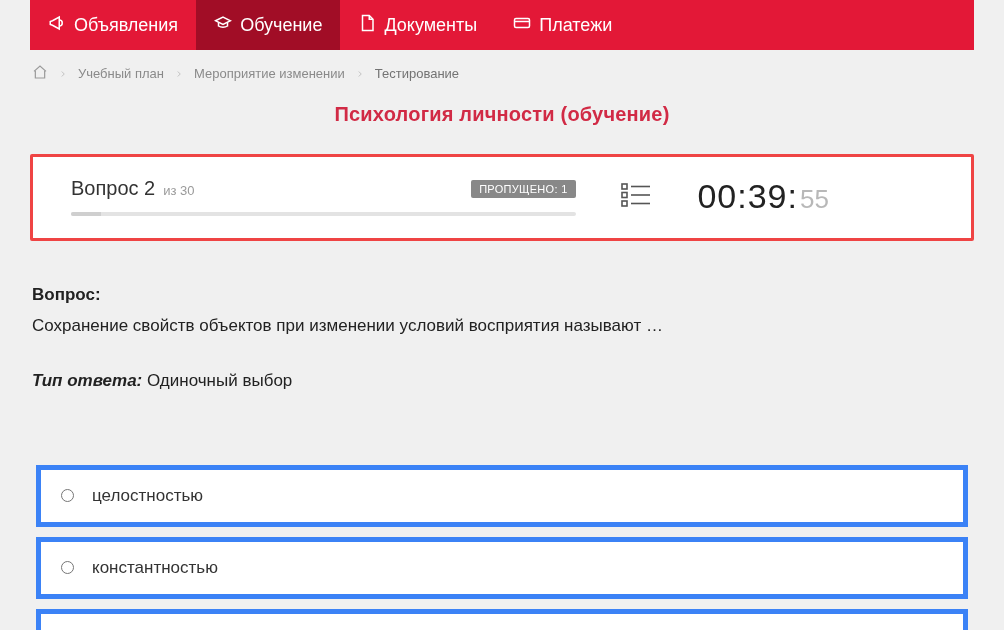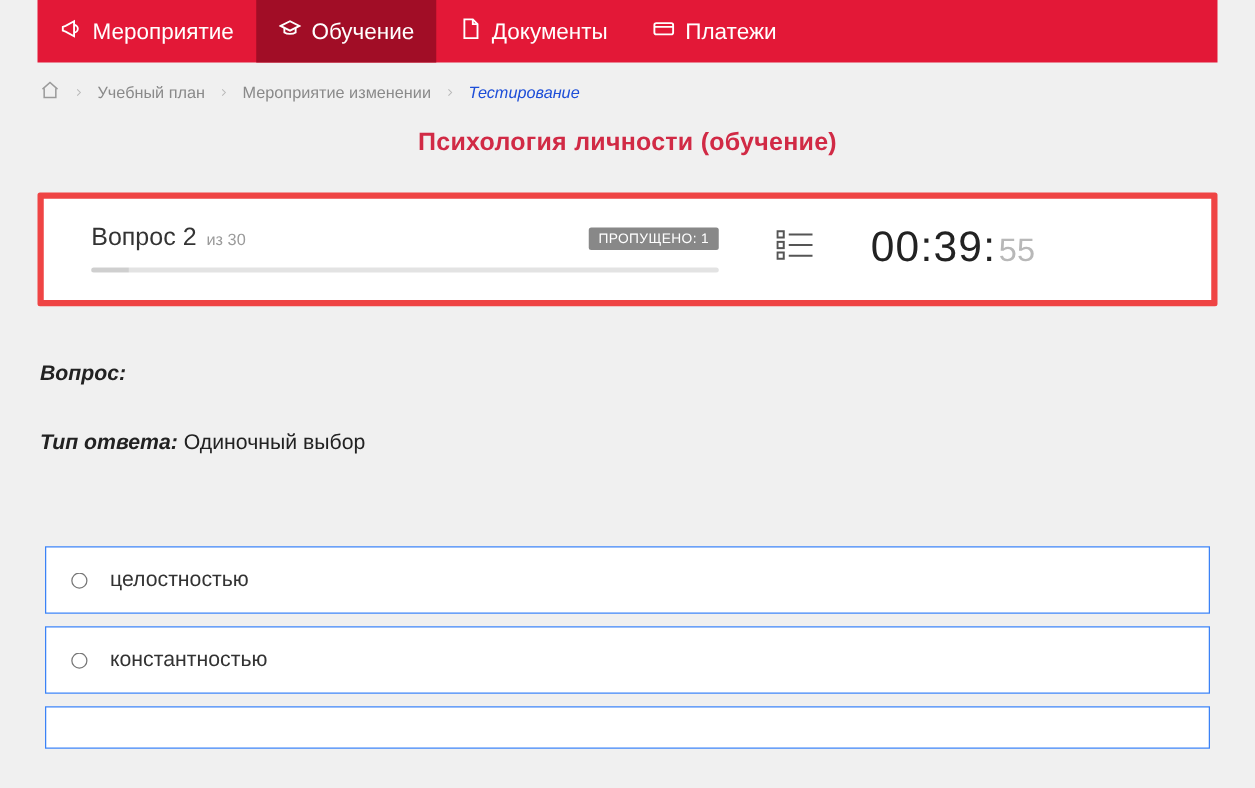--- a/index.html
+++ b/index.html
@@ -195,7 +195,7 @@
               <path d="M3 10v4l3 1 9 5V4L6 9 3 10z"></path>
               <path d="M15 8a4 4 0 0 1 0 8"></path>
             </svg></span>
-          <span>Мероприятие</span>
+          <span>Объявления</span>
         </div>
         <div class="nav-item active">
           <span><svg width="18" height="18" viewBox="0 0 24 24" fill="none" stroke="#fff" stroke-width="2">

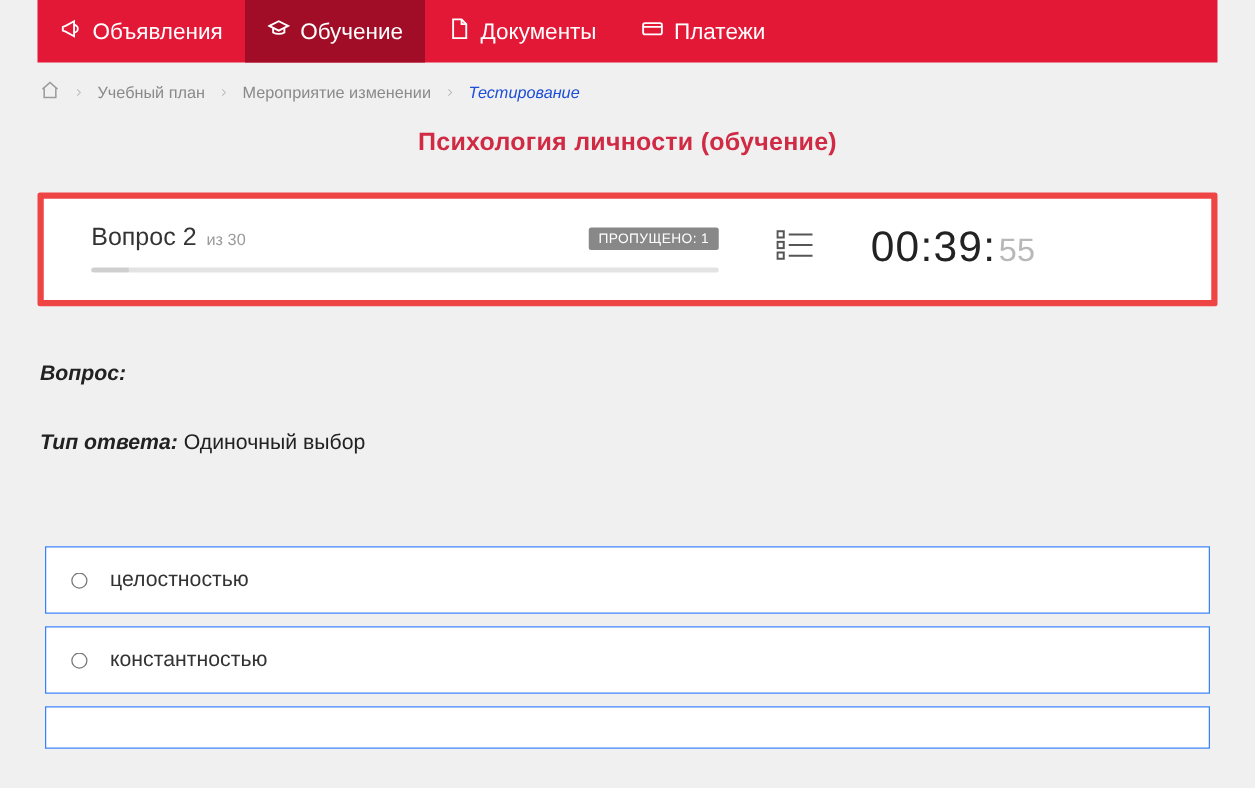--- a/index.html
+++ b/index.html
@@ -60,9 +60,8 @@
     cursor: pointer;
   }
   .breadcrumbs .crumb.current {
-    color: #1d4ed8;
+    color: #737373;
     cursor: default;
-    font-style: italic;
   }
   .breadcrumbs .sep svg { display:block; }
 

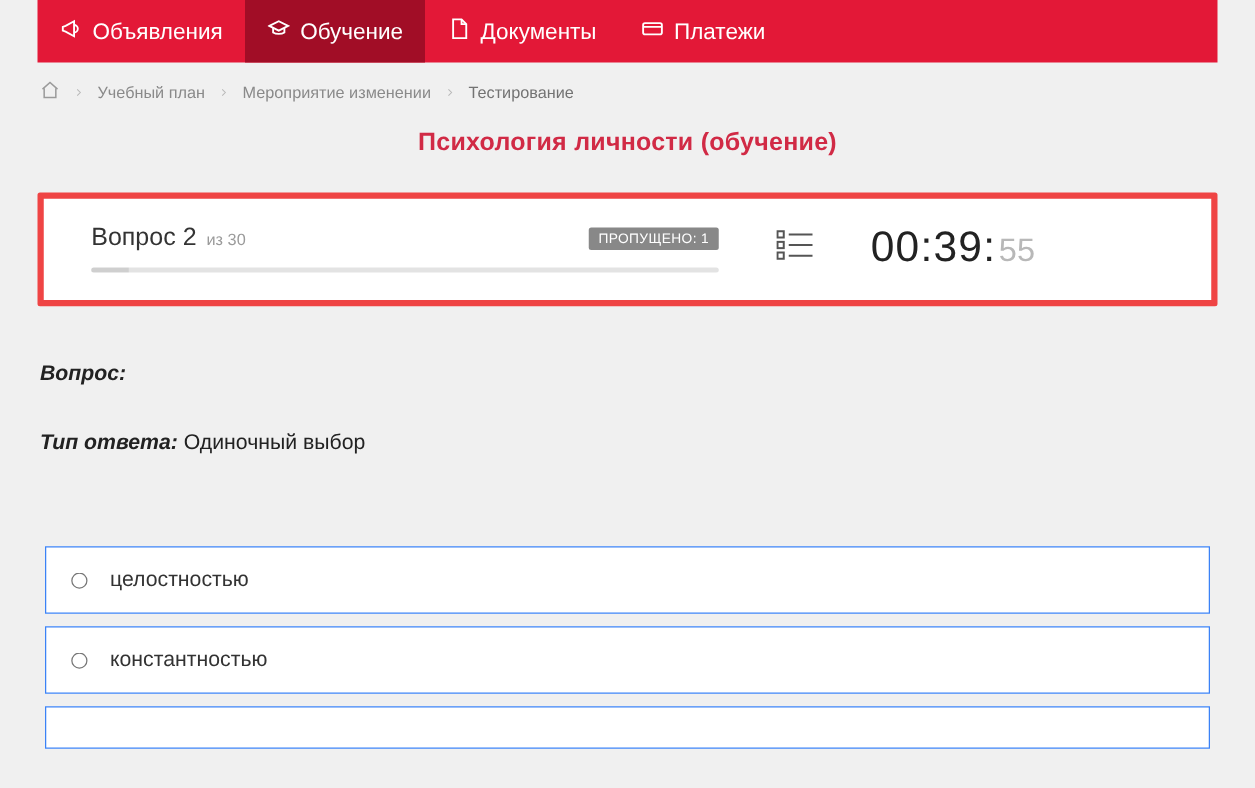--- a/index.html
+++ b/index.html
@@ -78,7 +78,7 @@
   
   .qheader {
     background: #fff;
-    border: 5px solid #ef4444;
+    border: 3px solid #ef4444;
     border-radius: 2px;
     padding: 20px 30px 22px 38px;
     display: flex;

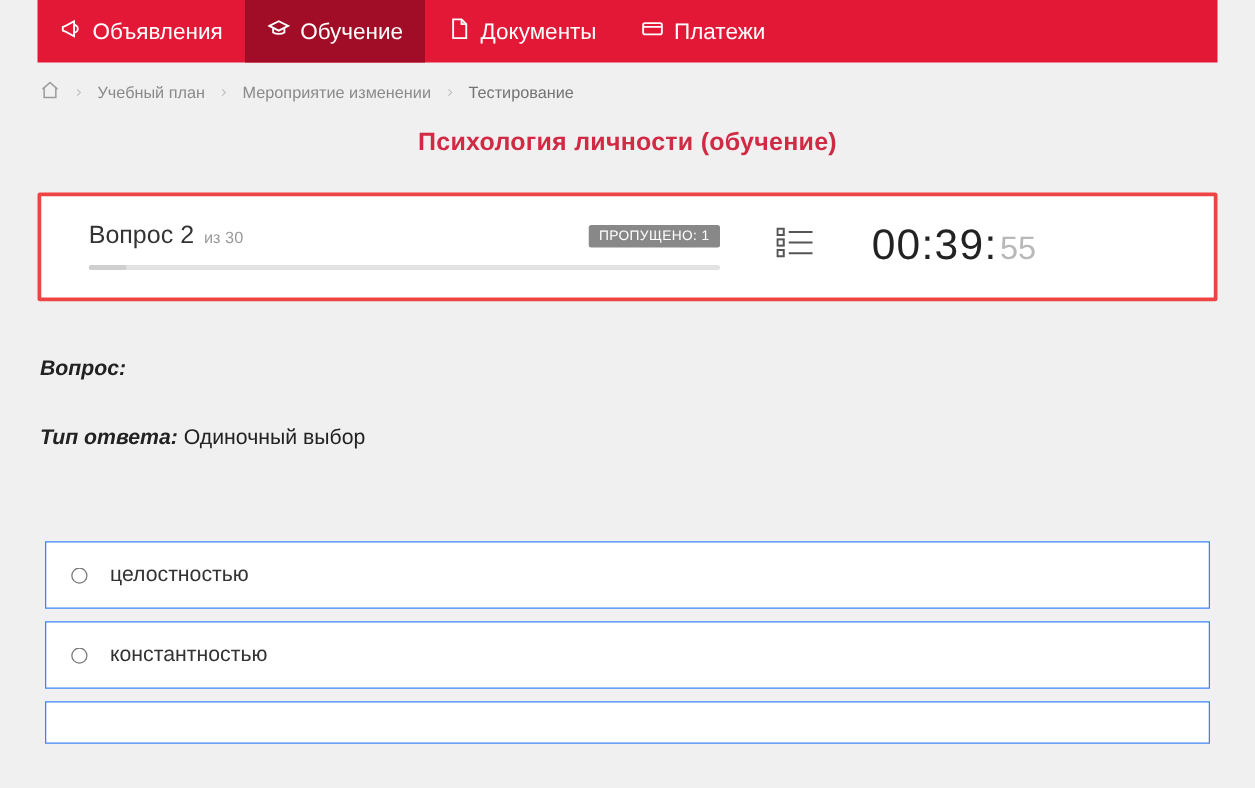--- a/index.html
+++ b/index.html
@@ -151,7 +151,7 @@
     line-height: 1.6;
     color: #222;
   }
-  .q-label { font-style: italic; font-weight: 700; }
+  .q-label { font-weight: 700; }
   .q-text { margin-top: 4px; }
   .answer-type { margin-top: 28px; font-size: 17px; }
   .answer-type .lbl { font-style: italic; font-weight: 700; }

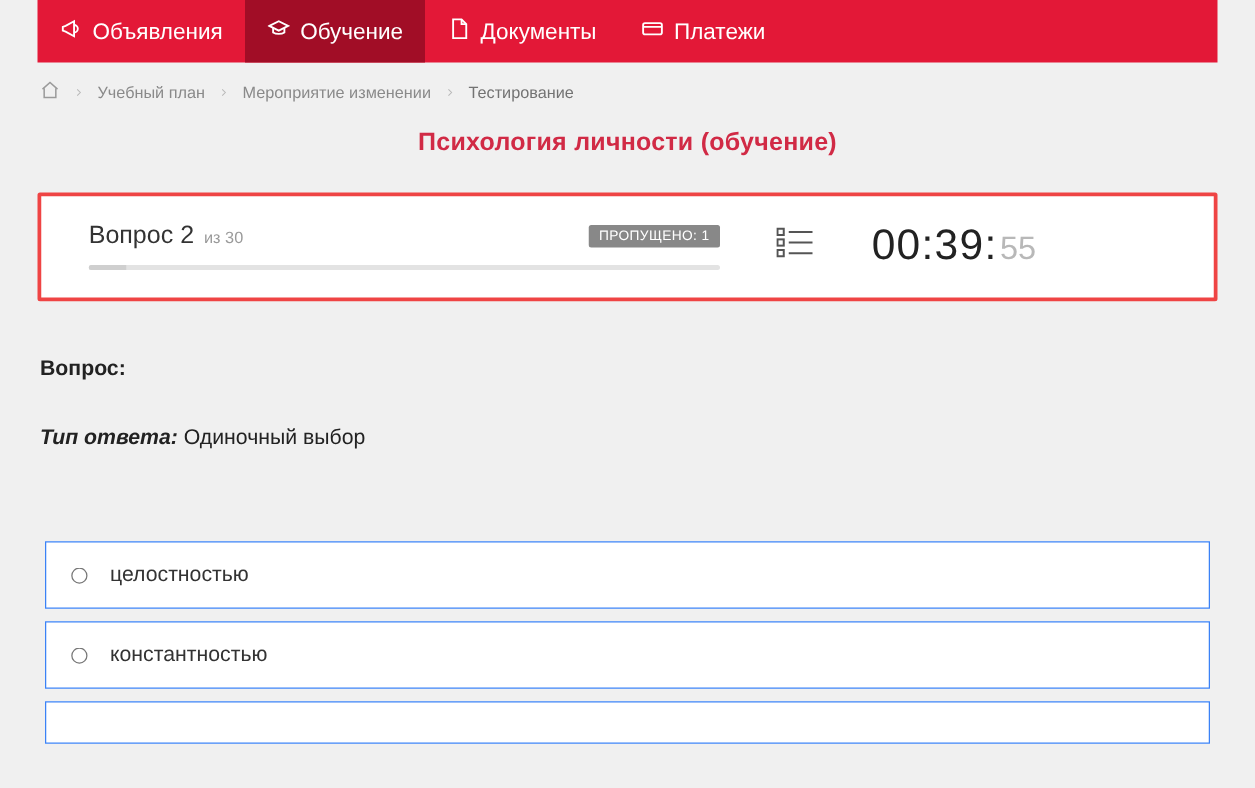--- a/index.html
+++ b/index.html
@@ -292,6 +292,7 @@
       <div>
         <span class="q-label">Вопрос:</span>
       </div>
+      <div class="q-text">Сохранение свойств объектов при изменении условий восприятия называют …</div>
 
       <div class="answer-type">
         <span class="lbl">Тип ответа:</span>

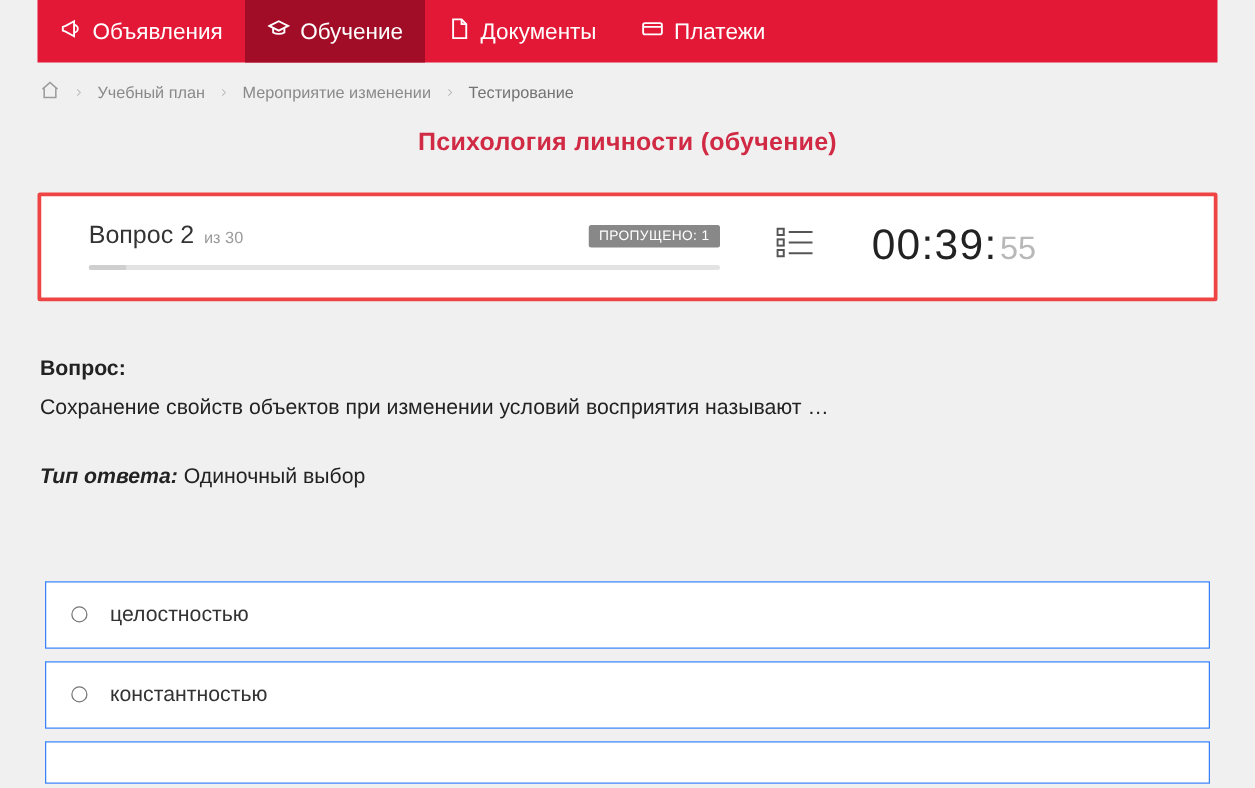--- a/index.html
+++ b/index.html
@@ -166,7 +166,7 @@
   }
   .option {
     background: #fff;
-    border: 1px solid #3b82f6;
+    border: 5px solid #3b82f6;
     padding: 16px 20px;
     display: flex;
     align-items: center;

